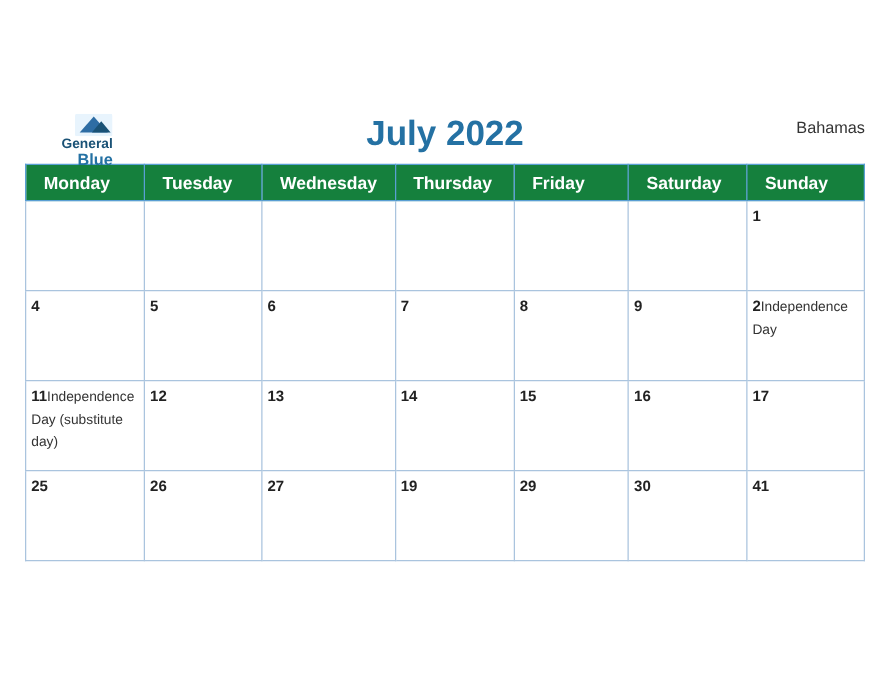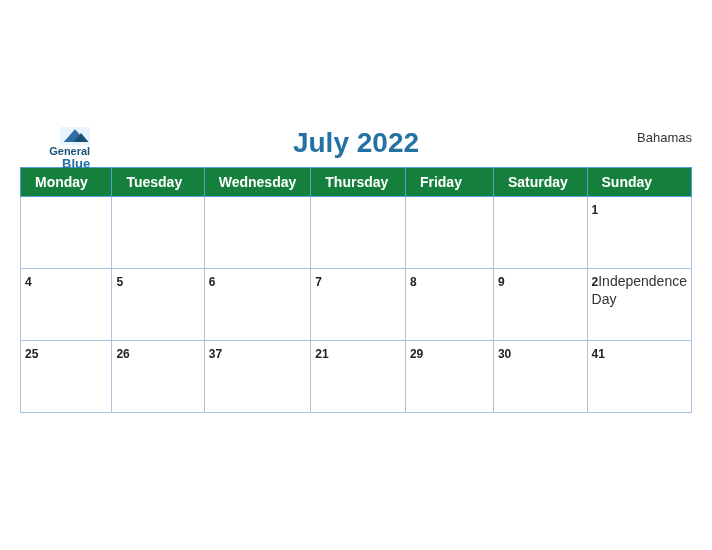--- a/index.html
+++ b/index.html
@@ -95,7 +95,7 @@
       background: #fff;
     }
     .event-text {
-      font-size: 14px;
+      font-size: 11px;
       color: #333;
       margin-top: 19px;
       line-height: 1.3;

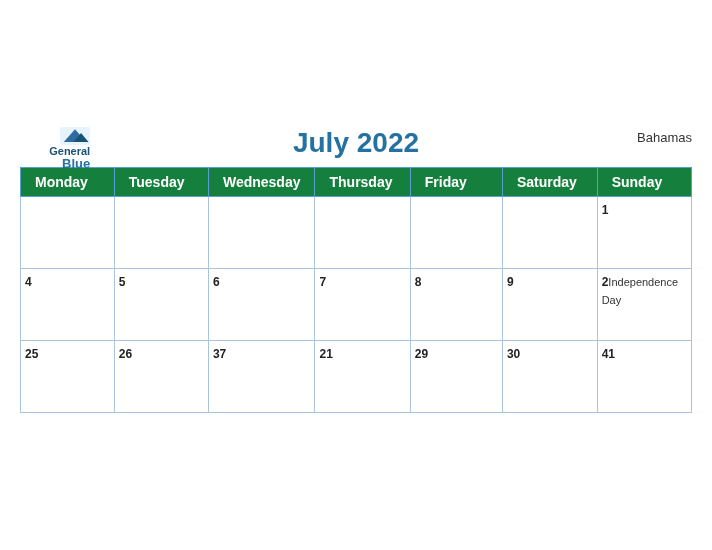--- a/index.html
+++ b/index.html
@@ -151,6 +151,15 @@
           <td><span class="day-number">2</span><span class="event-text">Independence Day</span></td>
         </tr>
         <tr>
+          <td><span class="day-number">11</span><span class="event-text">Independence Day (substitute day)</span></td>
+          <td><span class="day-number">12</span></td>
+          <td><span class="day-number">13</span></td>
+          <td><span class="day-number">14</span></td>
+          <td><span class="day-number">15</span></td>
+          <td><span class="day-number">16</span></td>
+          <td><span class="day-number">17</span></td>
+        </tr>
+        <tr>
           <td><span class="day-number">25</span></td>
           <td><span class="day-number">26</span></td>
           <td><span class="day-number">37</span></td>

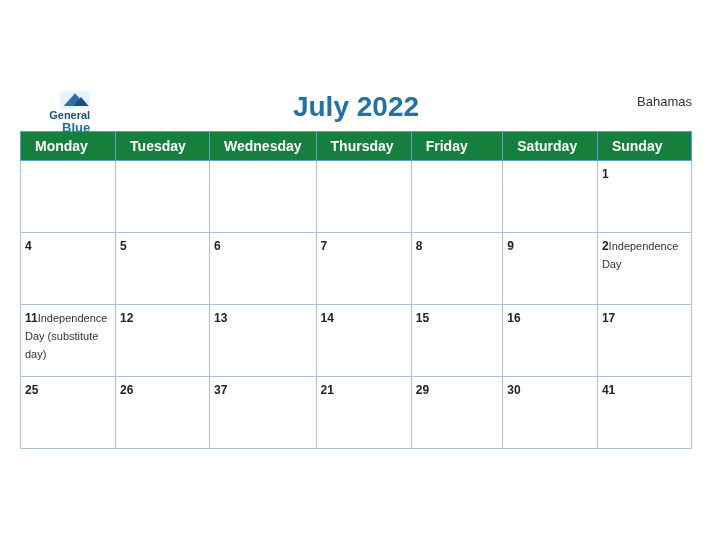--- a/index.html
+++ b/index.html
@@ -162,7 +162,7 @@
         <tr>
           <td><span class="day-number">25</span></td>
           <td><span class="day-number">26</span></td>
-          <td><span class="day-number">37</span></td>
+          <td><span class="day-number">27</span></td>
           <td><span class="day-number">21</span></td>
           <td><span class="day-number">29</span></td>
           <td><span class="day-number">30</span></td>

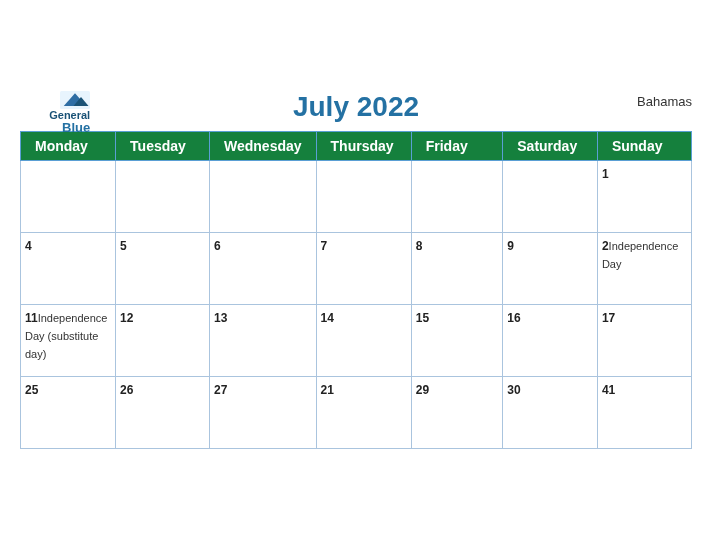--- a/index.html
+++ b/index.html
@@ -163,7 +163,7 @@
           <td><span class="day-number">25</span></td>
           <td><span class="day-number">26</span></td>
           <td><span class="day-number">27</span></td>
-          <td><span class="day-number">21</span></td>
+          <td><span class="day-number">19</span></td>
           <td><span class="day-number">29</span></td>
           <td><span class="day-number">30</span></td>
           <td><span class="day-number">41</span></td>

